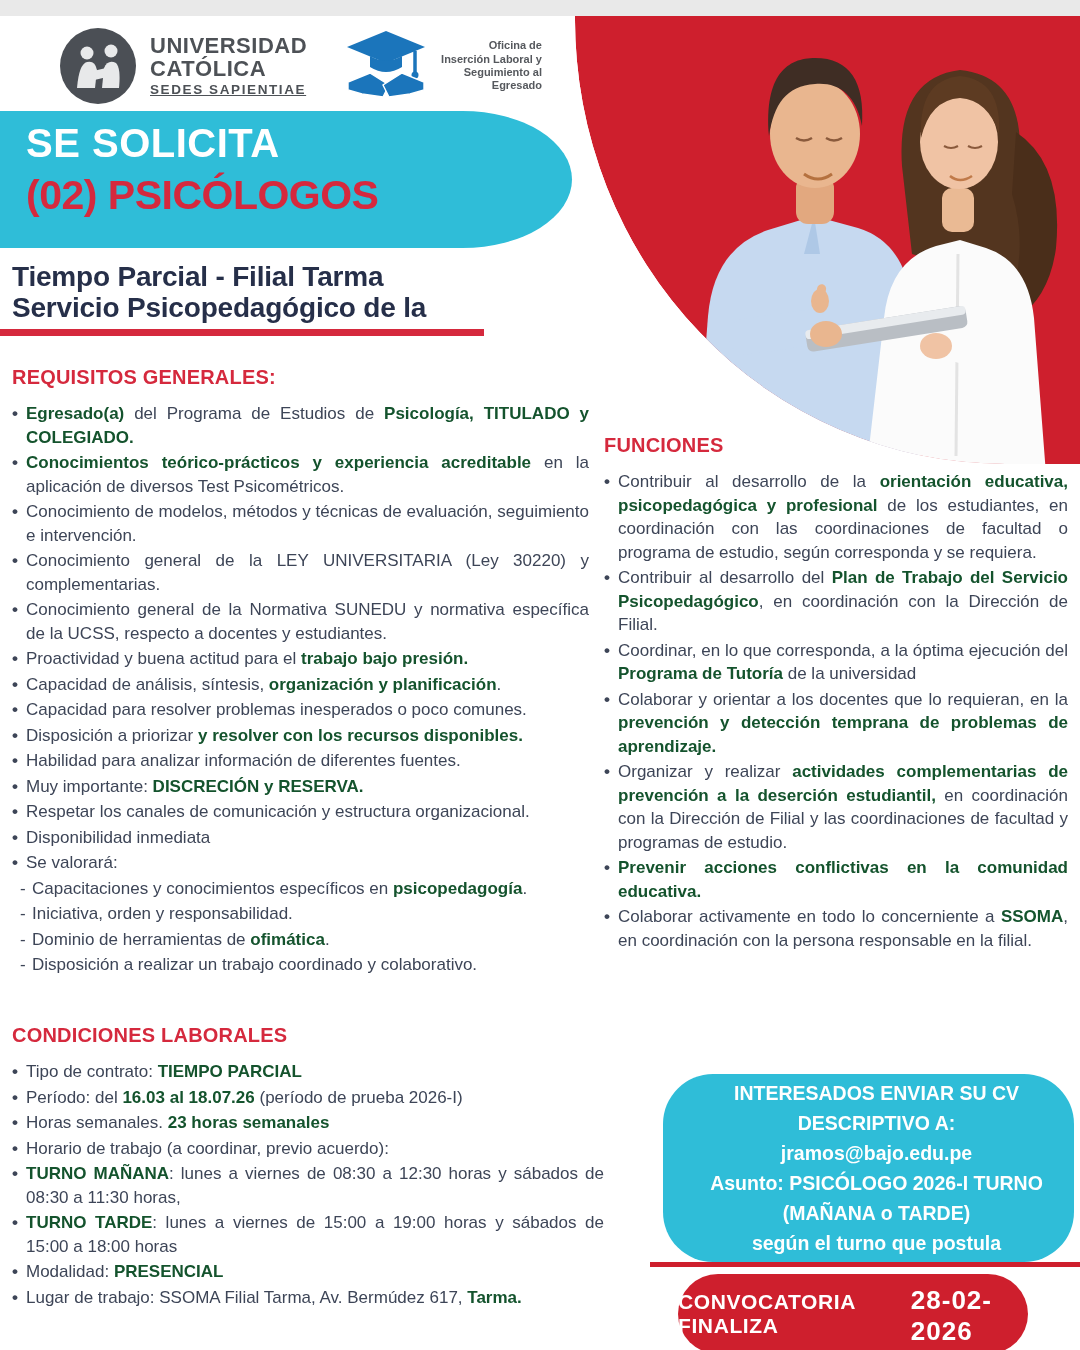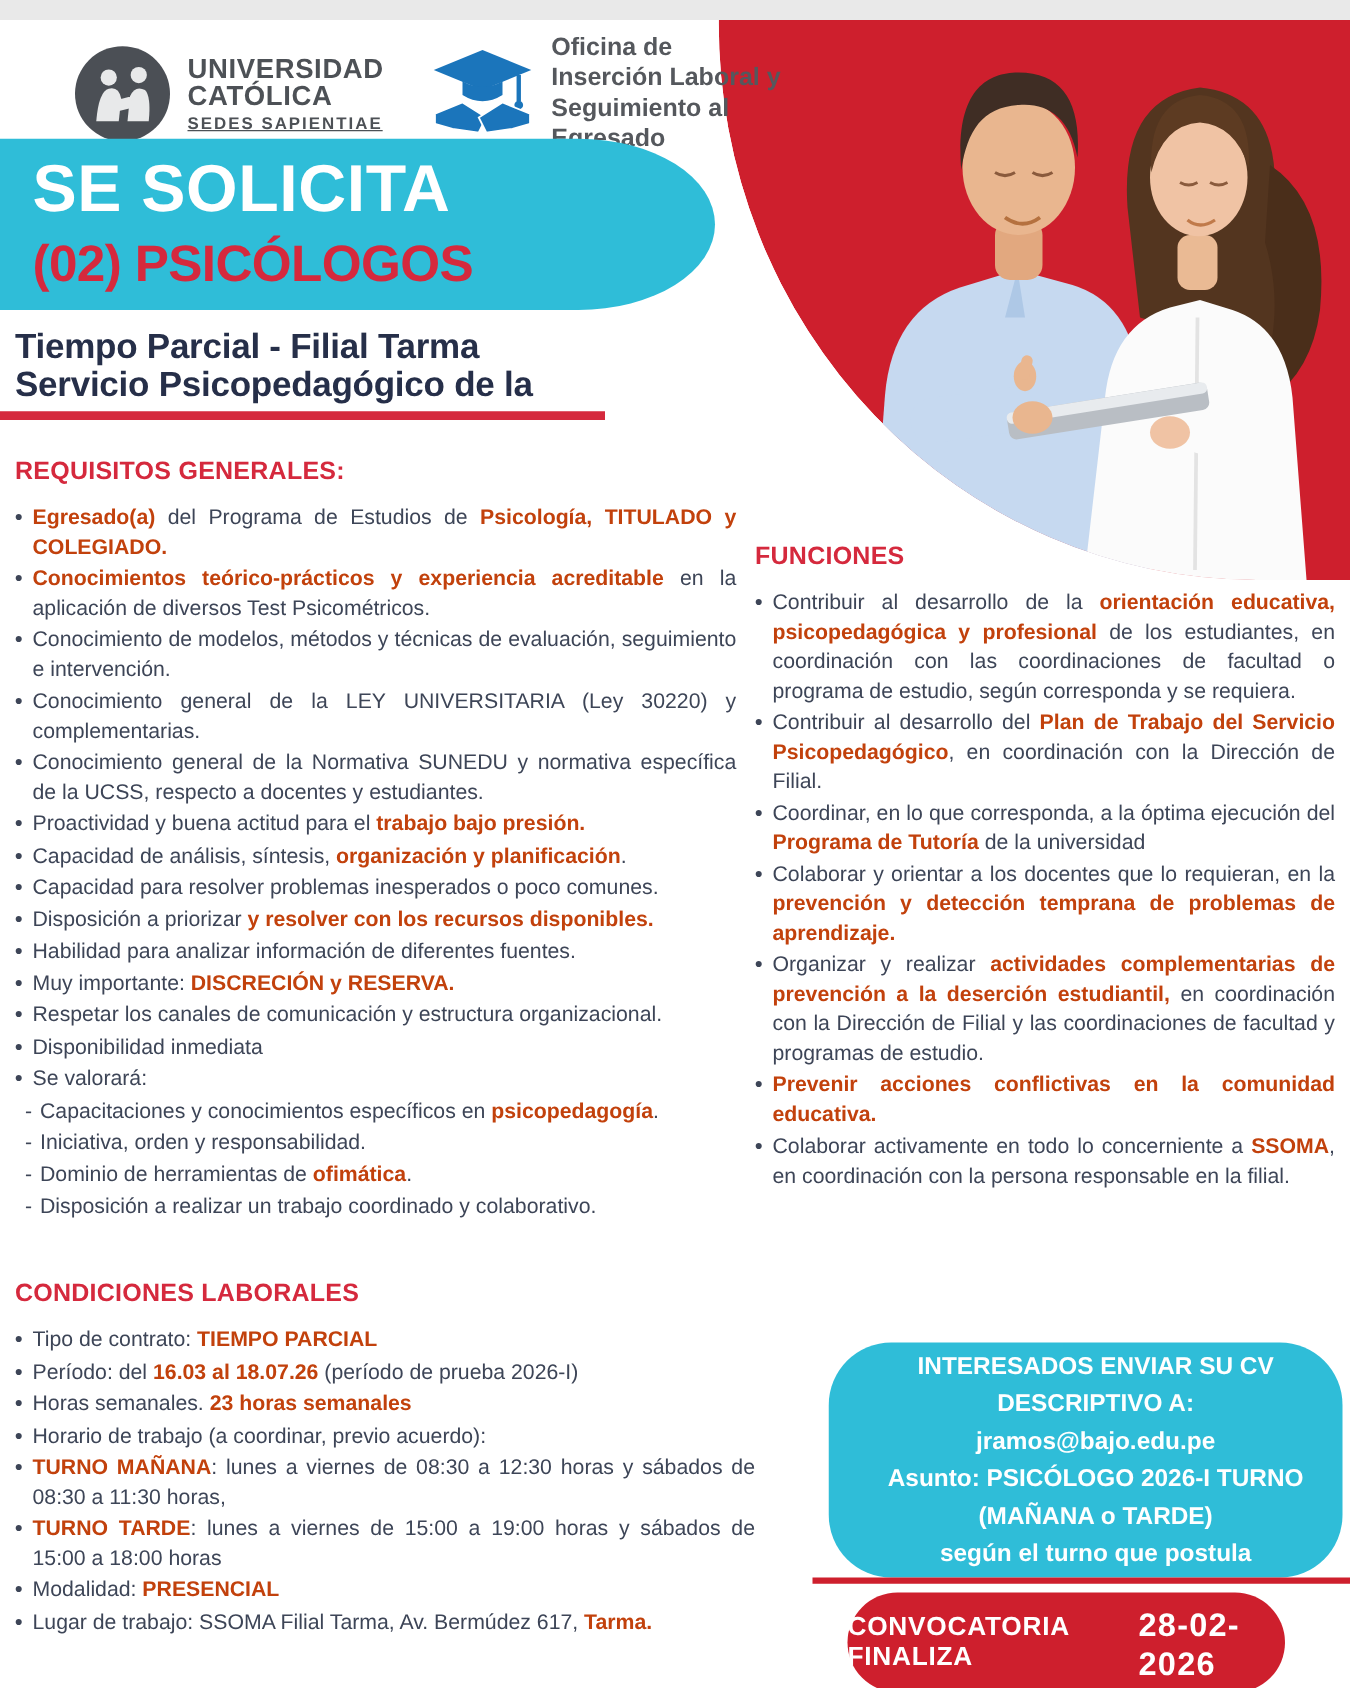--- a/index.html
+++ b/index.html
@@ -14,7 +14,7 @@
   .ucss-text{display:flex;flex-direction:column;line-height:1.02;color:var(--gray);}
   .ucss-text .l1,.ucss-text .l2{font-size:22px;font-weight:bold;letter-spacing:.5px;}
   .ucss-text .l3{font-size:13.5px;font-weight:bold;letter-spacing:1.6px;margin-top:3px;text-decoration:underline;}
-  .office-text{display:flex;flex-direction:column;line-height:1.22;color:#55585d;font-size:20px;font-weight:600;}
+  .office-text{display:flex;flex-direction:column;line-height:1.22;color:#55585d;font-size:11px;font-weight:600;align-items:flex-end;}
   
   .banner{
     position:absolute;left:0;top:95px;width:572px;height:137px;

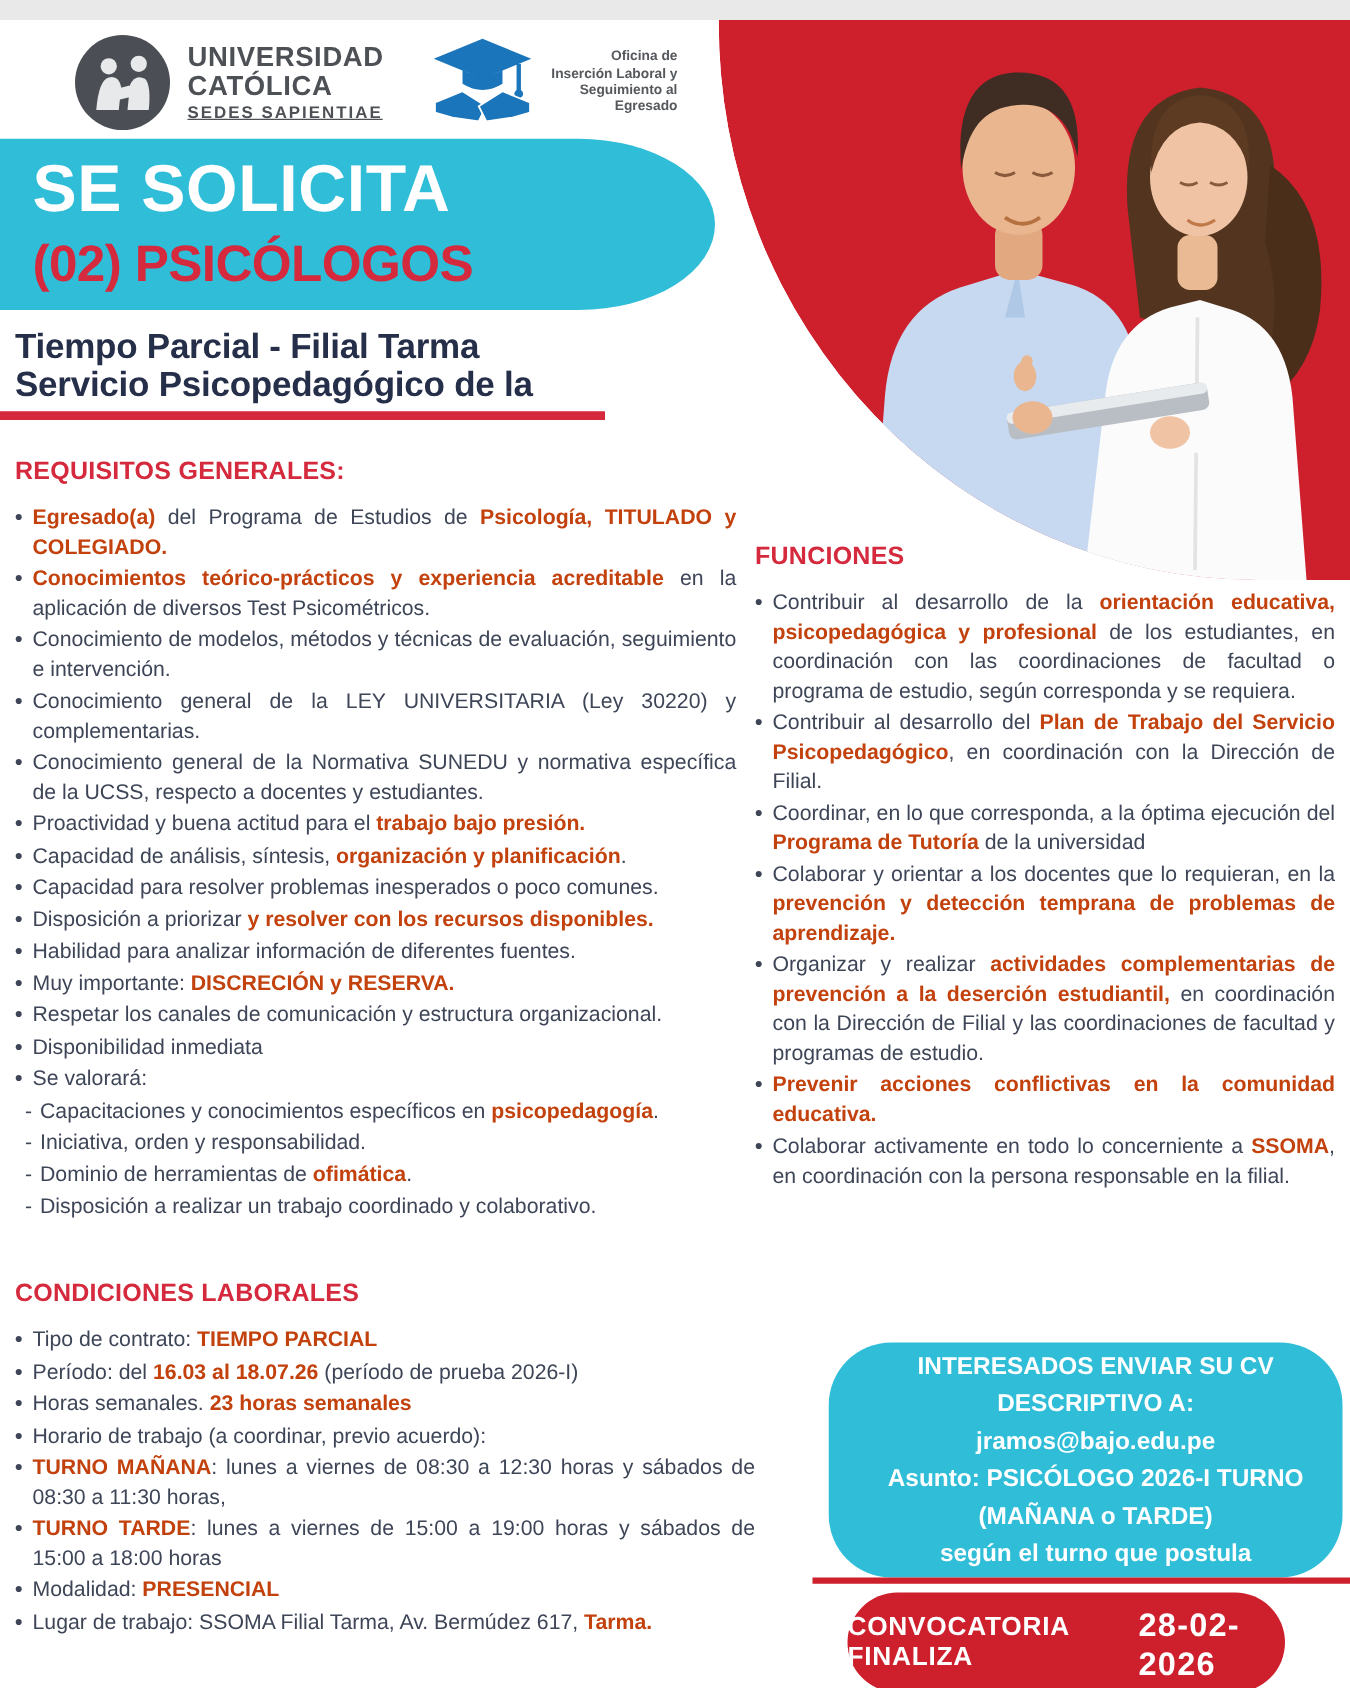--- a/index.html
+++ b/index.html
@@ -22,7 +22,7 @@
     border-radius:0 110px 110px 0 / 0 69px 69px 0;
     padding-left:26px;box-sizing:border-box;
   }
-  .banner .super{color:#fff;font-weight:bold;font-size:53px;letter-spacing:.5px;margin-top:10px;}
+  .banner .super{color:#fff;font-weight:bold;font-size:40px;letter-spacing:.5px;margin-top:10px;}
   .banner .main{color:var(--red);font-weight:bold;font-size:41px;letter-spacing:-.5px;margin-top:6px;}
   
   .position-title{

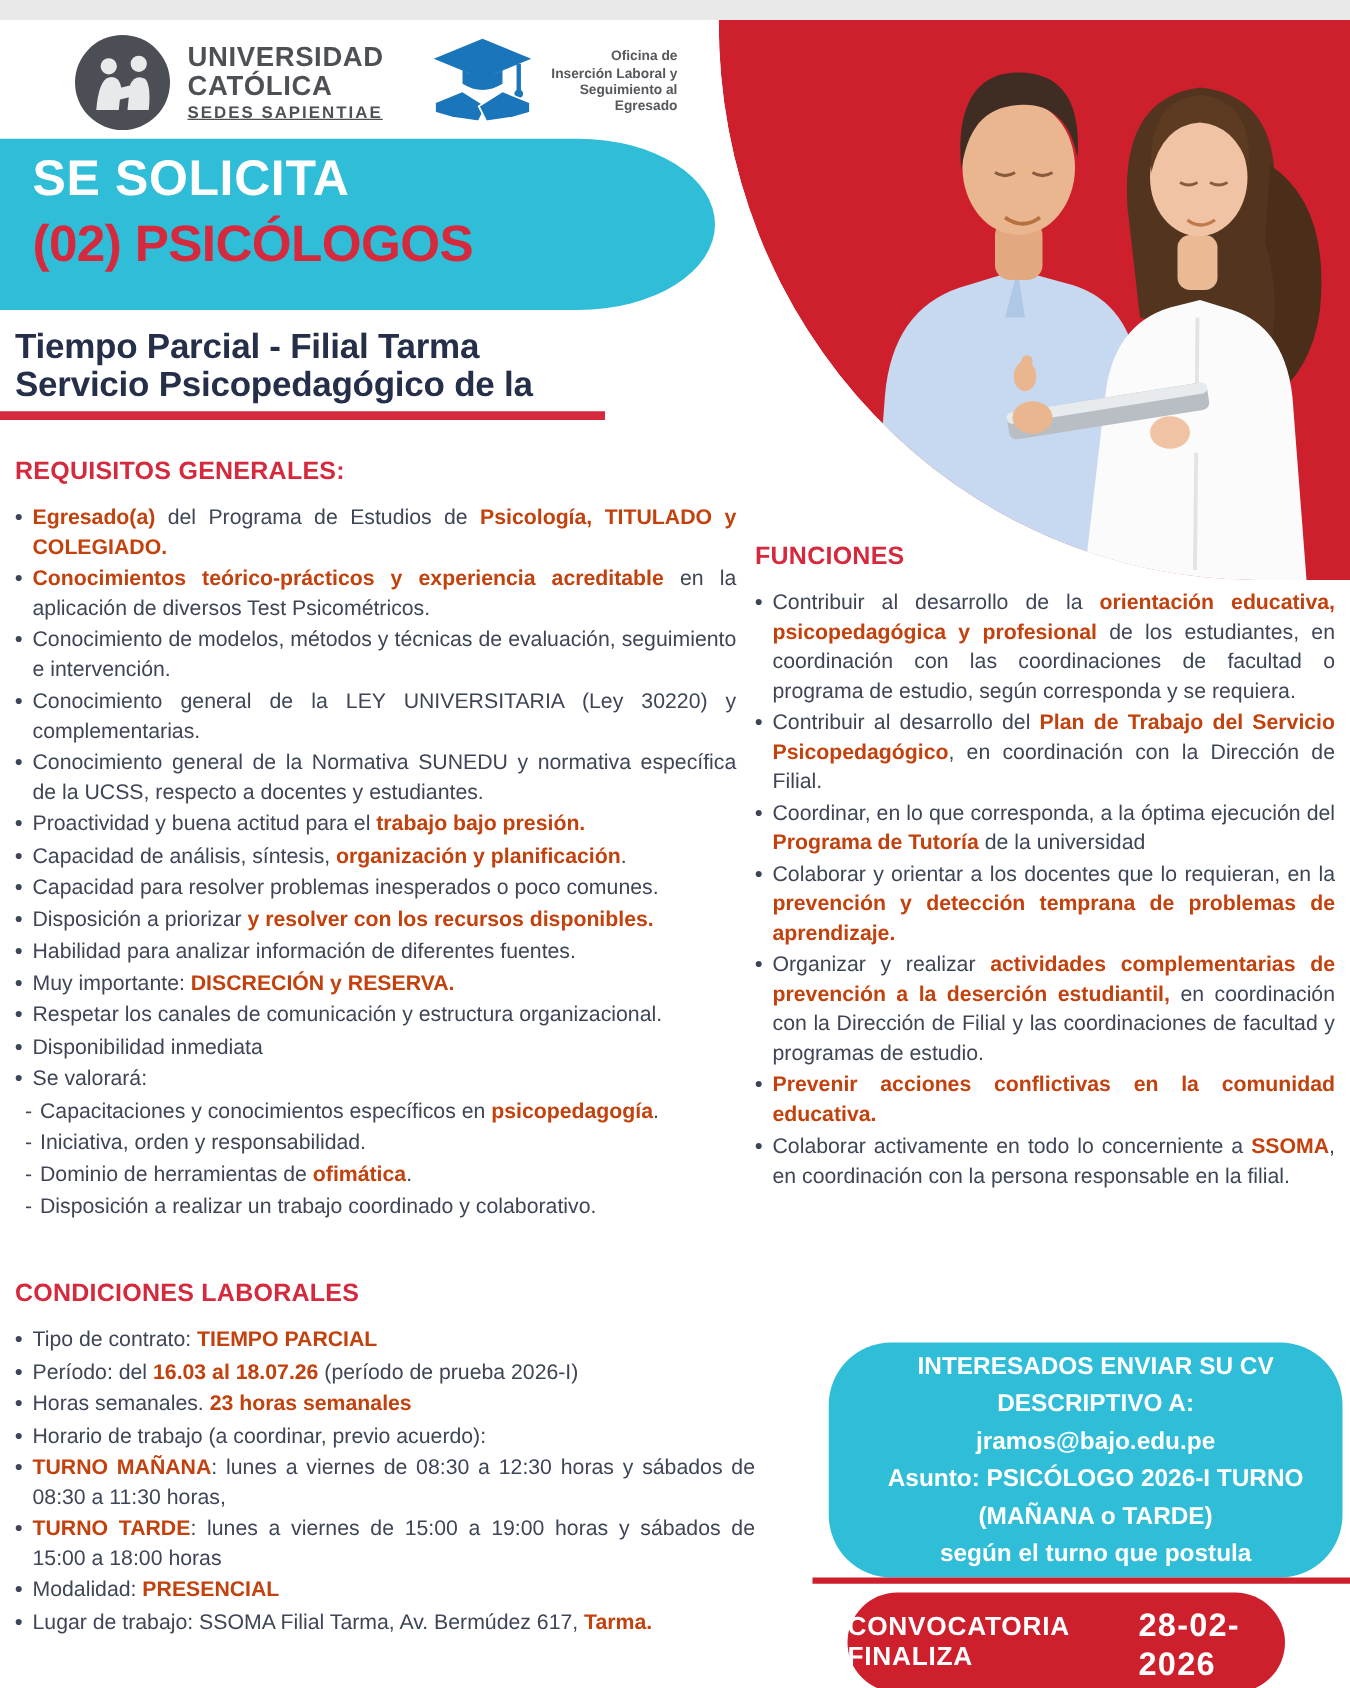--- a/index.html
+++ b/index.html
@@ -42,7 +42,7 @@
   .li.dash{padding-left:8px;}
   .li.dash .marker{font-weight:normal;width:12px;}
   .li .litext{flex:1;text-align:justify;}
-  .li .litext b{color:#c2410c;}
+  .li .litext b{color:#14532d;}
   
   .hero{position:absolute;top:0;right:0;}
   

